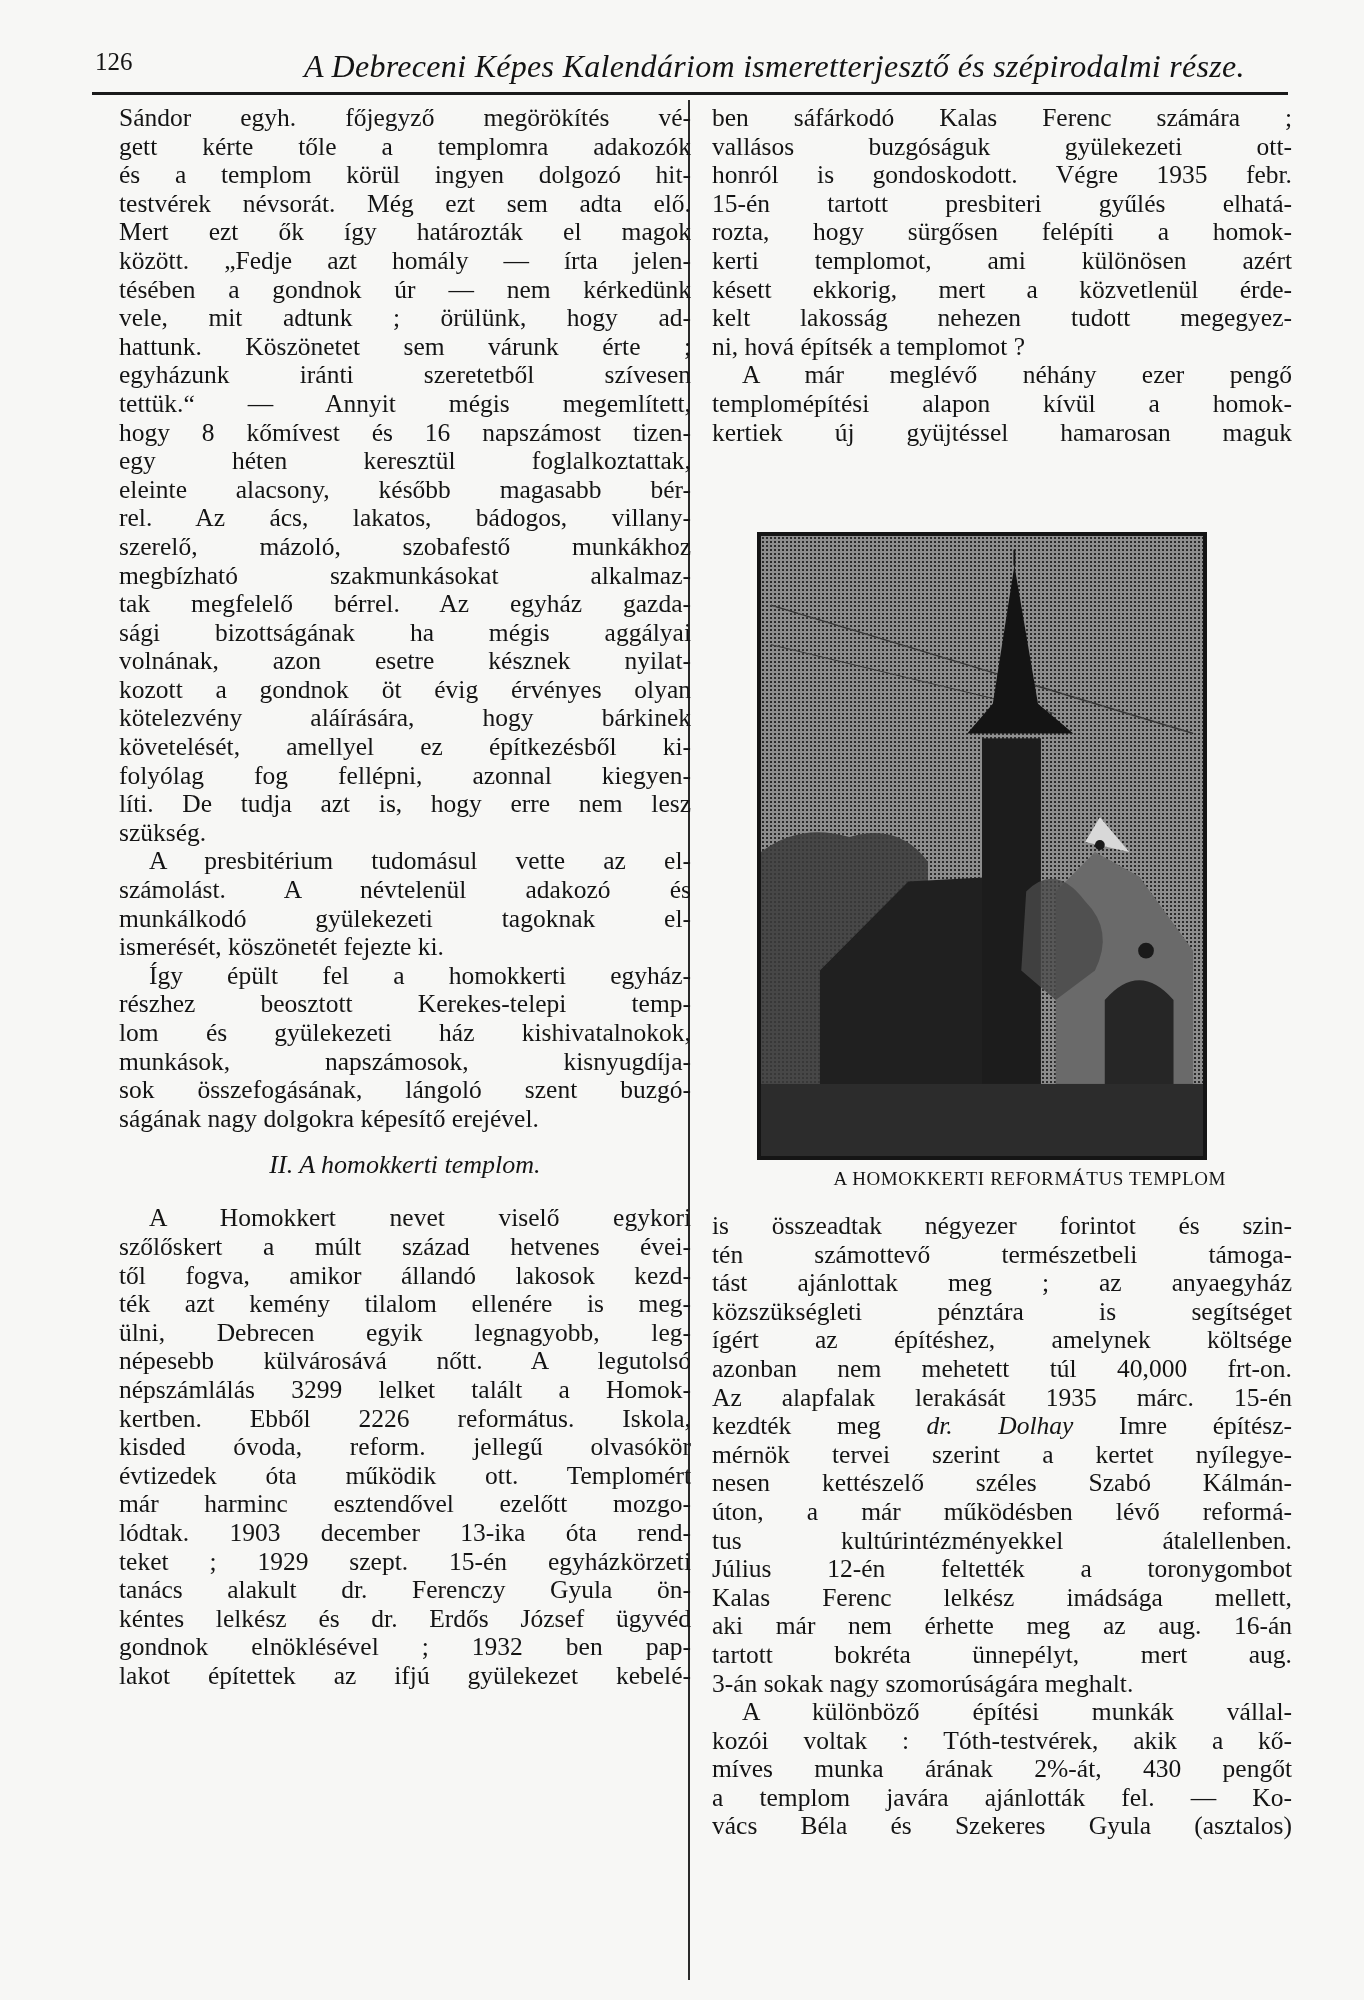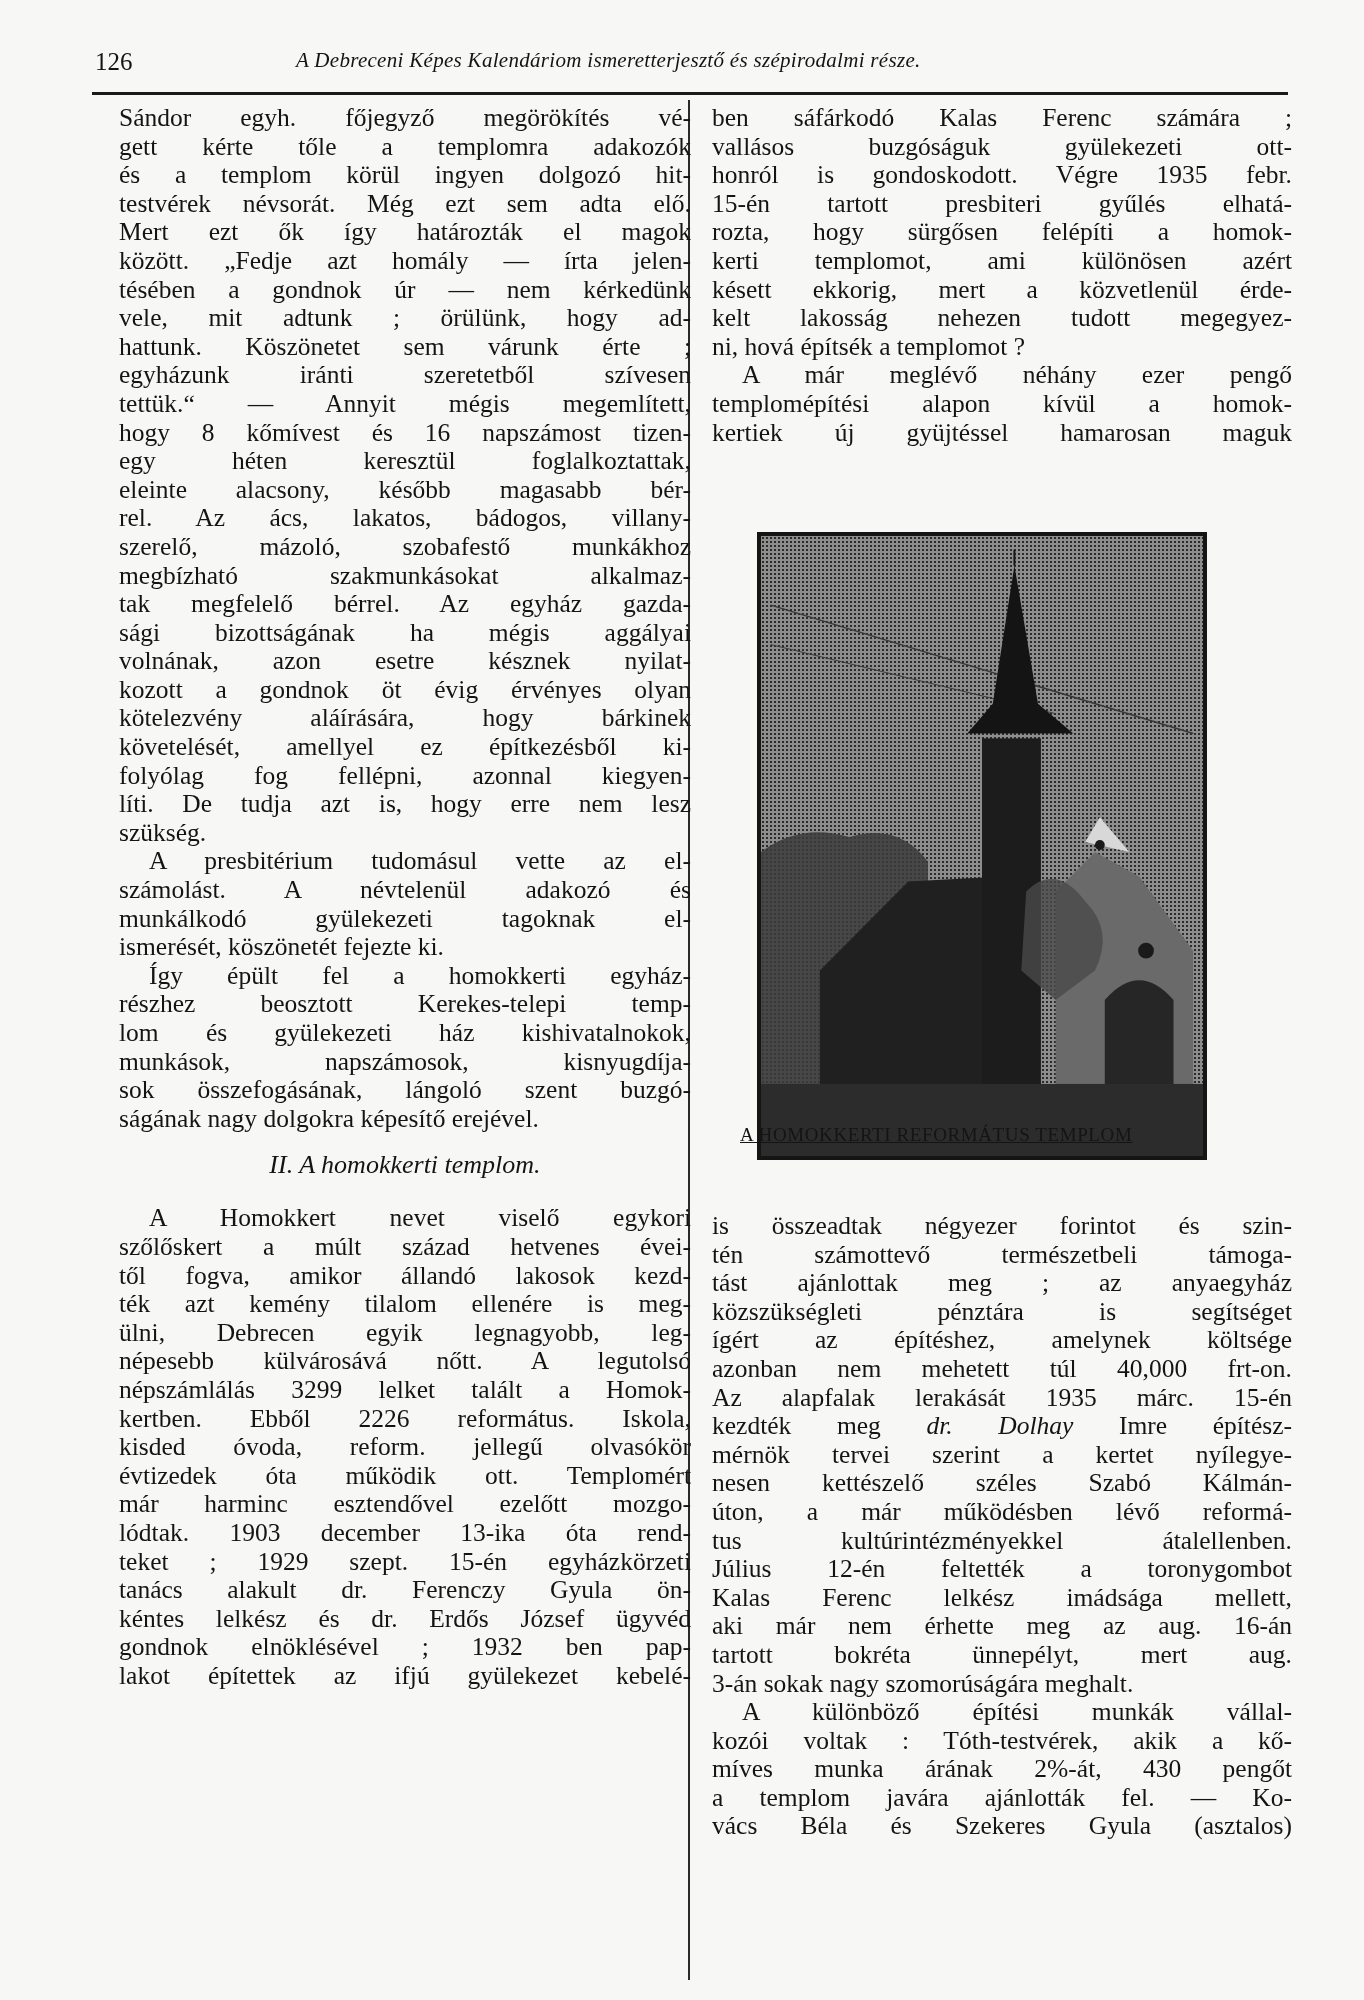--- a/index.html
+++ b/index.html
@@ -16,7 +16,7 @@
     font-family: "Liberation Serif", serif;
   }
   .running-title {
-    position: absolute; left: 204px; top: 4px; font-size: 21px; font-style: italic;
+    position: absolute; left: 212px; top: 4px; font-size: 32px; font-style: italic;
     font-family: "Liberation Serif", serif; letter-spacing: 0.3px;
   }
   .header-rule {

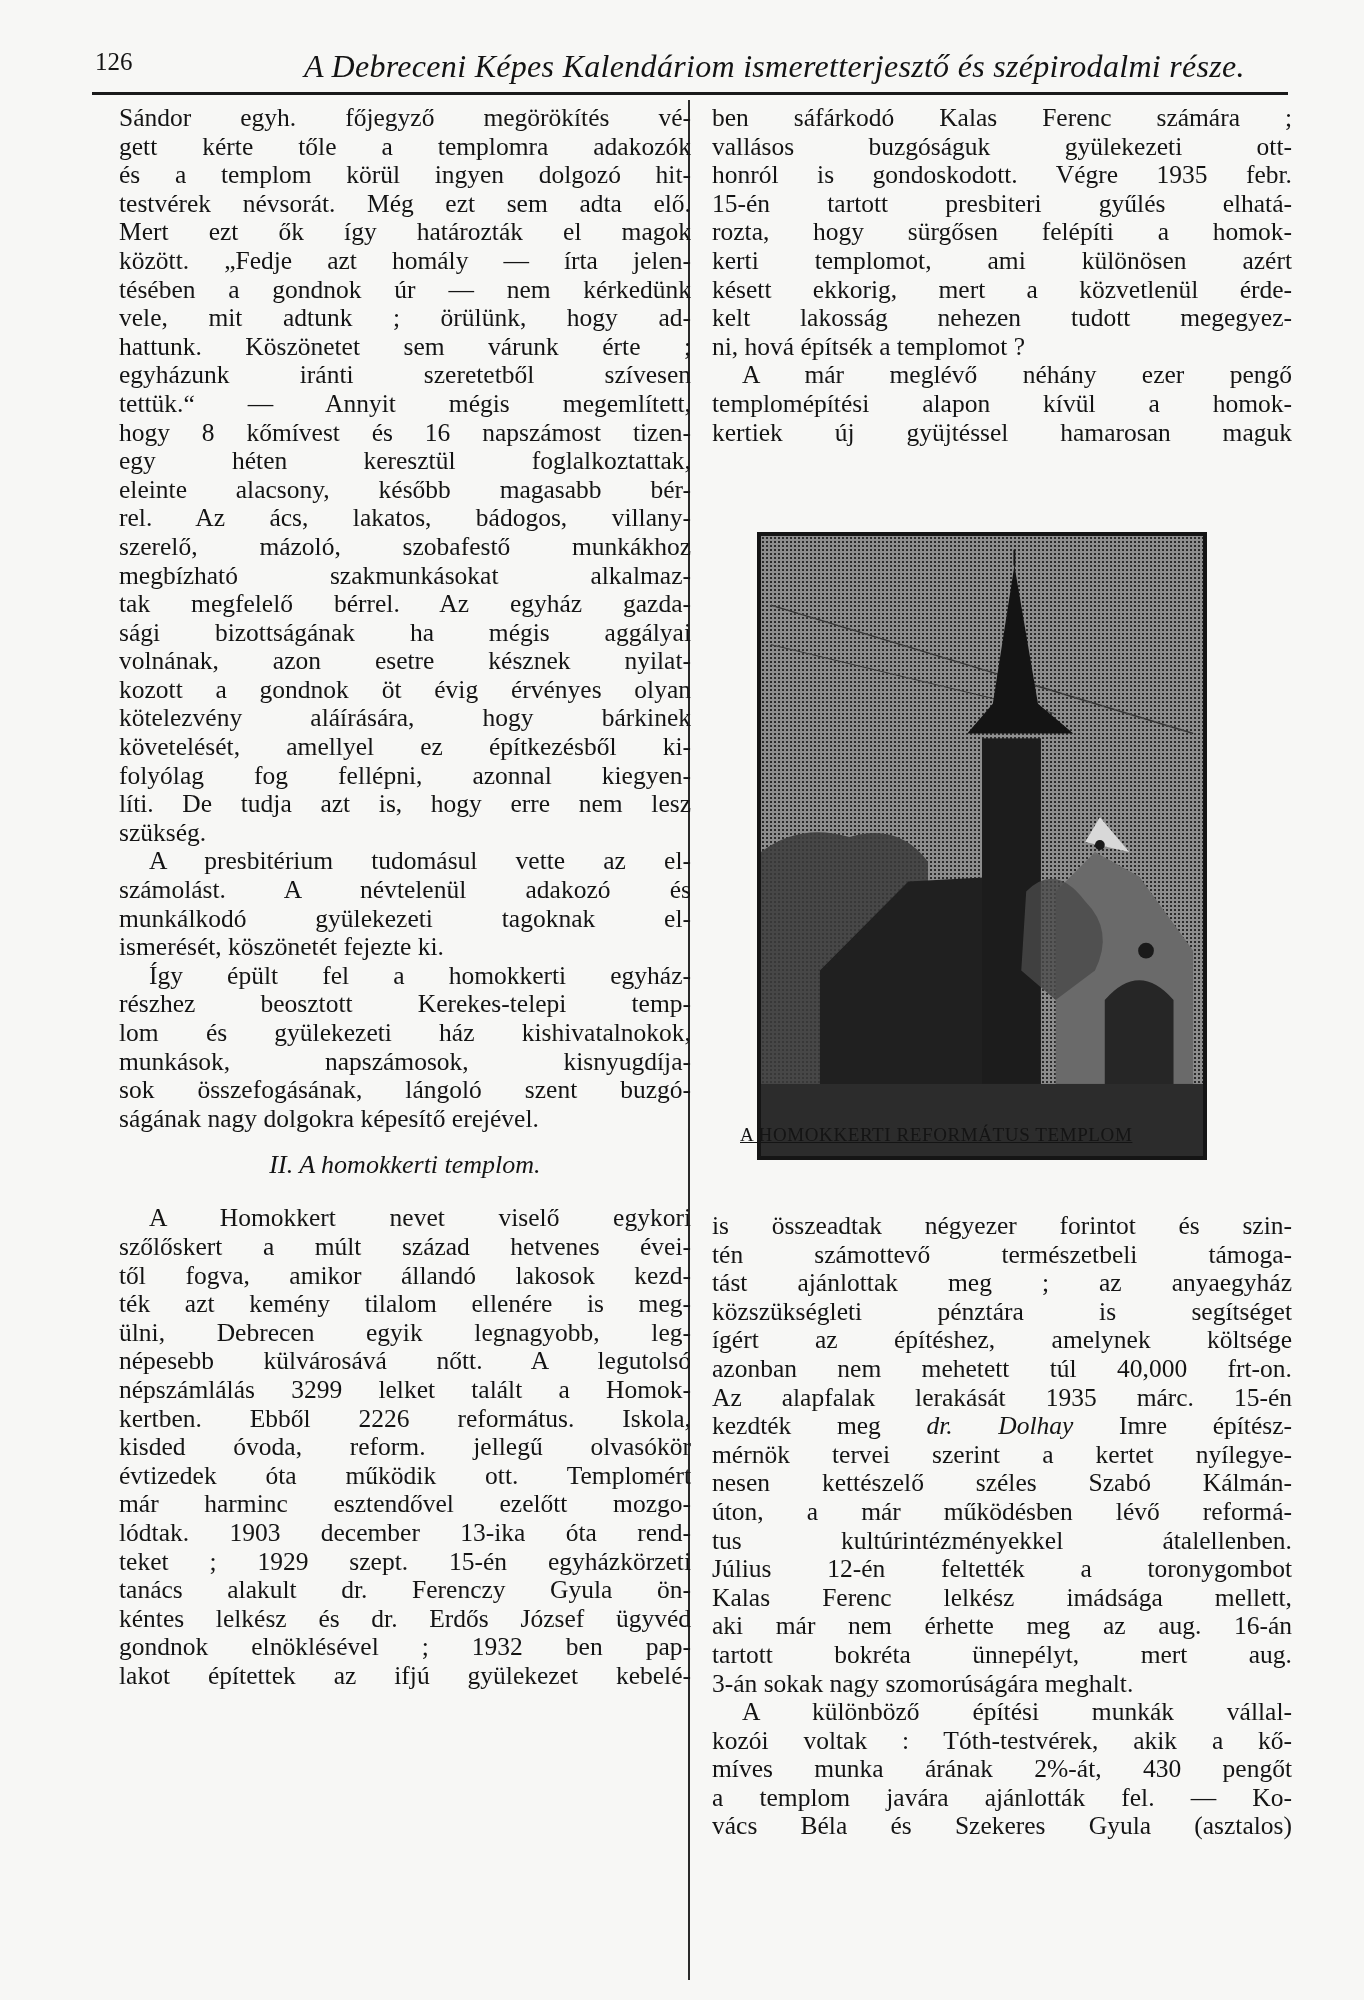--- a/index.html
+++ b/index.html
@@ -50,8 +50,8 @@
   }
   .figure svg { position: absolute; left: 0; top: 0; width: 100%; height: 100%; }
   .figure-caption {
-    position: absolute; left: 740px; top: 1124px; width: 486px; text-align: left;
-    font-size: 19px; letter-spacing: 0.6px; font-family: "Liberation Serif", serif; text-decoration: underline;
+    position: absolute; left: 740px; top: 1168px; width: 486px; text-align: right;
+    font-size: 19px; letter-spacing: 0.6px; font-family: "Liberation Serif", serif;
   }
 </style>
 </head>

